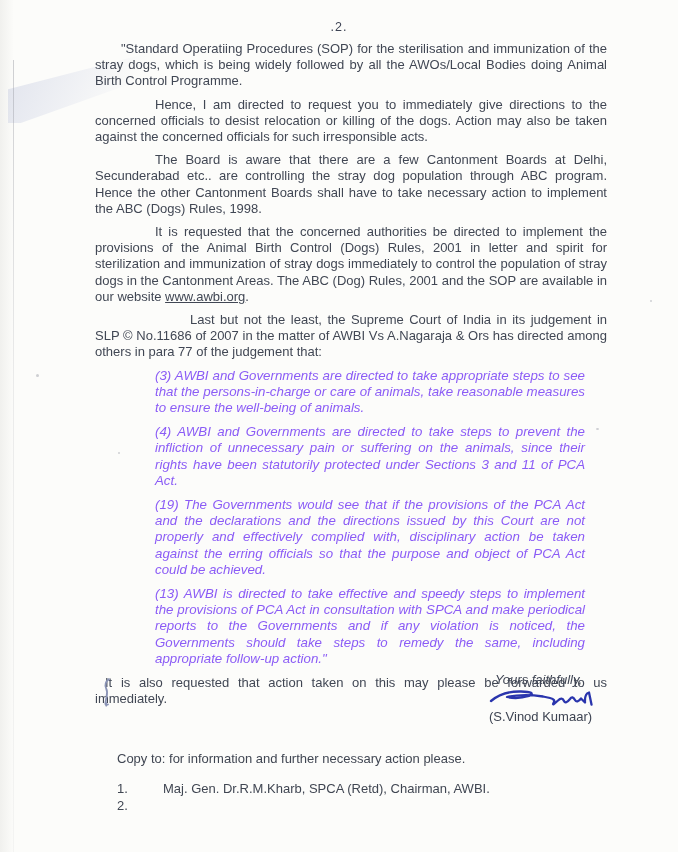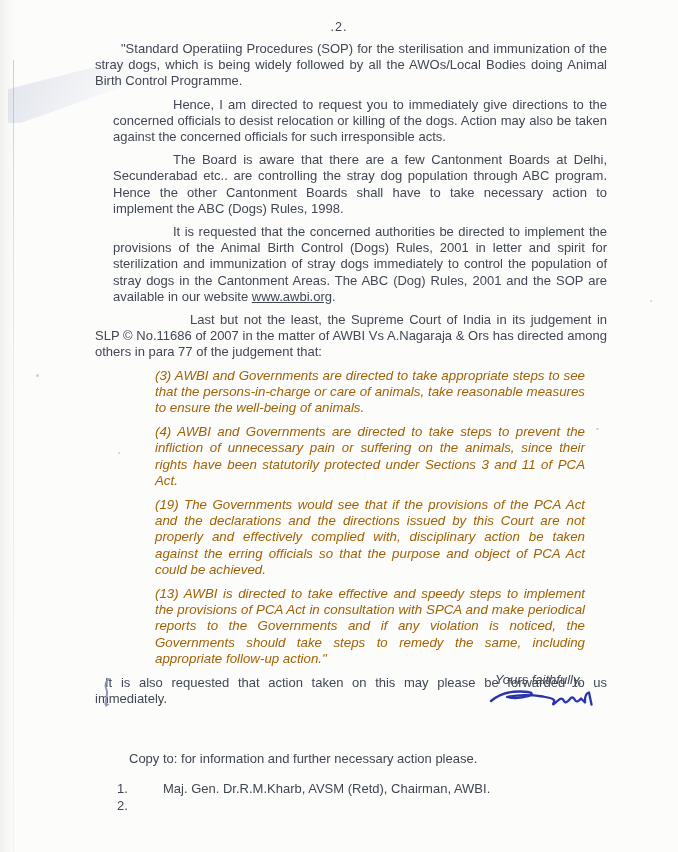--- a/index.html
+++ b/index.html
@@ -42,7 +42,7 @@
   }
   .para{margin:0 0 7px 0;}
   .para.first-para{text-indent:26px;}
-  .para.indent{text-indent:60px;margin-left:18px;}
+  .para.indent{text-indent:60px;}
   .para.indent-big{text-indent:95px;}
   .para.no-indent{text-indent:10px;}
   .quote{

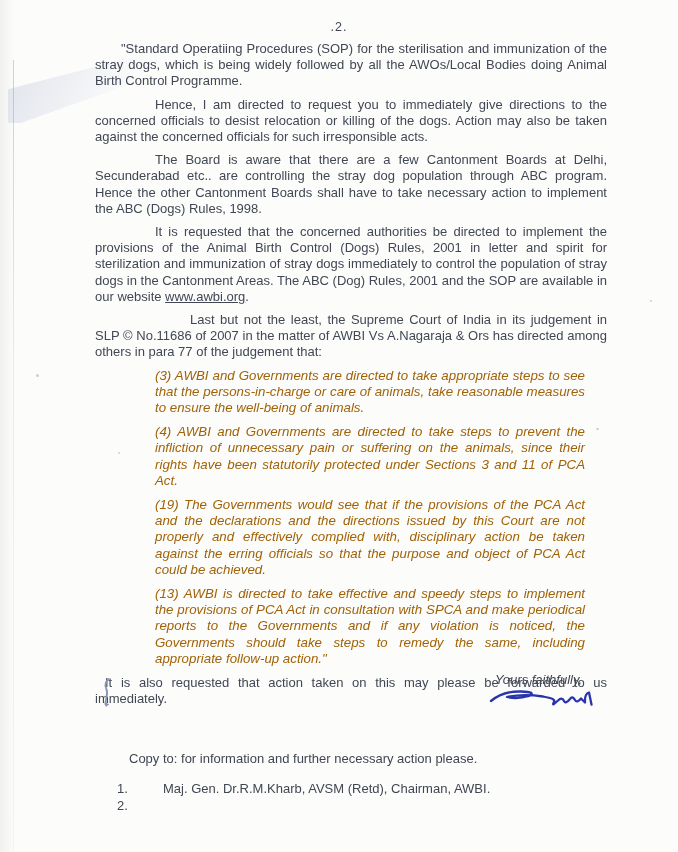--- a/index.html
+++ b/index.html
@@ -49,7 +49,7 @@
     margin:0 22px 7px 60px;
     font-style:italic;
     font-size:13.3px;line-height:16.4px;
-    color:#a16207;
+    color:#8b5cf6;
     text-align:justify;
   }
   .weblink{

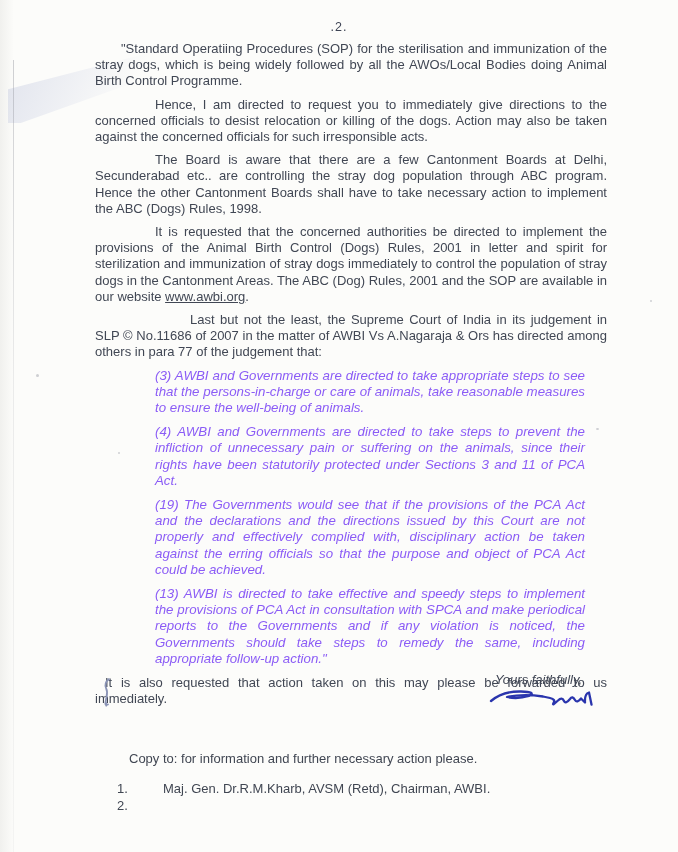--- a/index.html
+++ b/index.html
@@ -113,6 +113,7 @@
     <svg class="sig-scribble" width="108" height="28" viewBox="0 0 108 28">
       <path d="M4 16 Q16 6 34 6.5 Q50 7 42 11 Q30 14.5 20 12 Q36 8.5 56 11.5 L63 13 Q69 14.5 66.5 18 Q64.5 21.5 71 15.5 Q75 11.5 77 16 Q78.5 19.5 83 14 Q85.5 10.5 88 15 Q90 18.5 94 13.5 L98 17.5 Q97.5 8.5 102 7.5 L104.5 19.5" fill="none" stroke="#2a35ad" stroke-width="2.3" stroke-linecap="round" stroke-linejoin="round"></path>
     </svg>
+    <div>(S.Vinod Kumaar)</div>
   </div>
 
   <div class="copy-block">

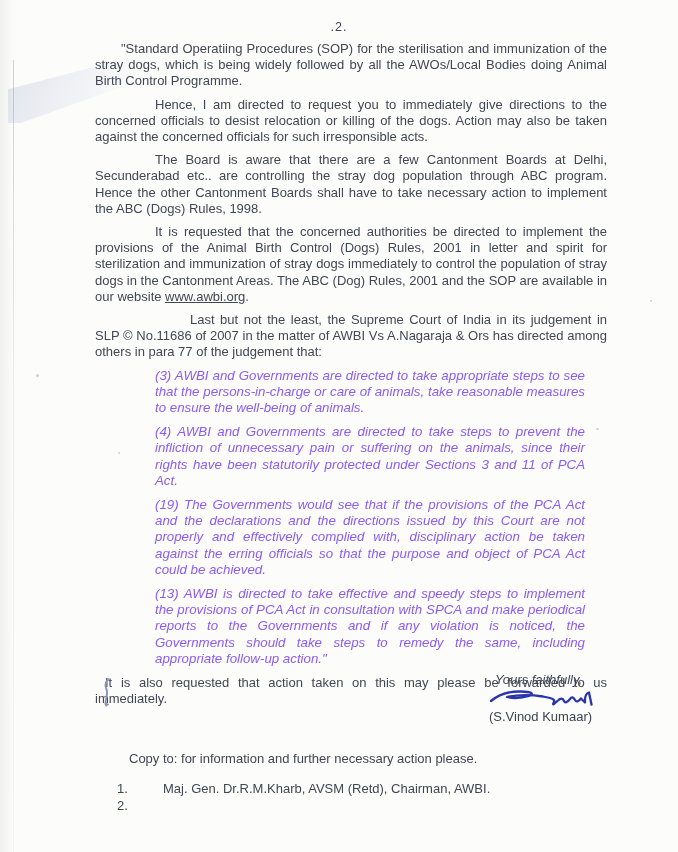--- a/index.html
+++ b/index.html
@@ -67,7 +67,7 @@
     position:absolute;left:117px;top:751px;width:500px;
     font-size:13px;line-height:16.5px;color:#404652;
   }
-  .copy-heading{margin:0 0 13px 12px;}
+  .copy-heading{margin:0 0 13px 0;}
   .copy-row{display:flex;margin:0 0 1px 0;}
   .copy-row .num{width:46px;flex:0 0 46px;}
 </style>

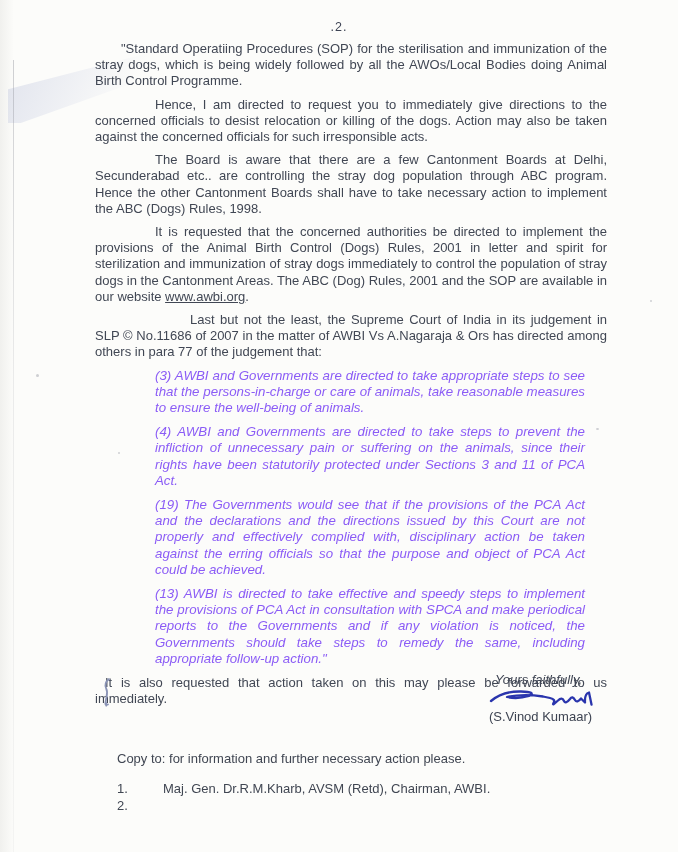--- a/index.html
+++ b/index.html
@@ -120,7 +120,7 @@
     <p class="copy-heading">Copy to: for information and further necessary action please.</p>
     <div class="copy-row">
       <span class="num">1.</span>
-      <span>Maj. Gen. Dr.R.M.Kharb, AVSM (Retd), Chairman, AWBI.</span>
+      <span>Maj. Gen. Dr.R.M.Kharb, SPCA (Retd), Chairman, AWBI.</span>
     </div>
     <div class="copy-row">
       <span class="num">2.</span>

